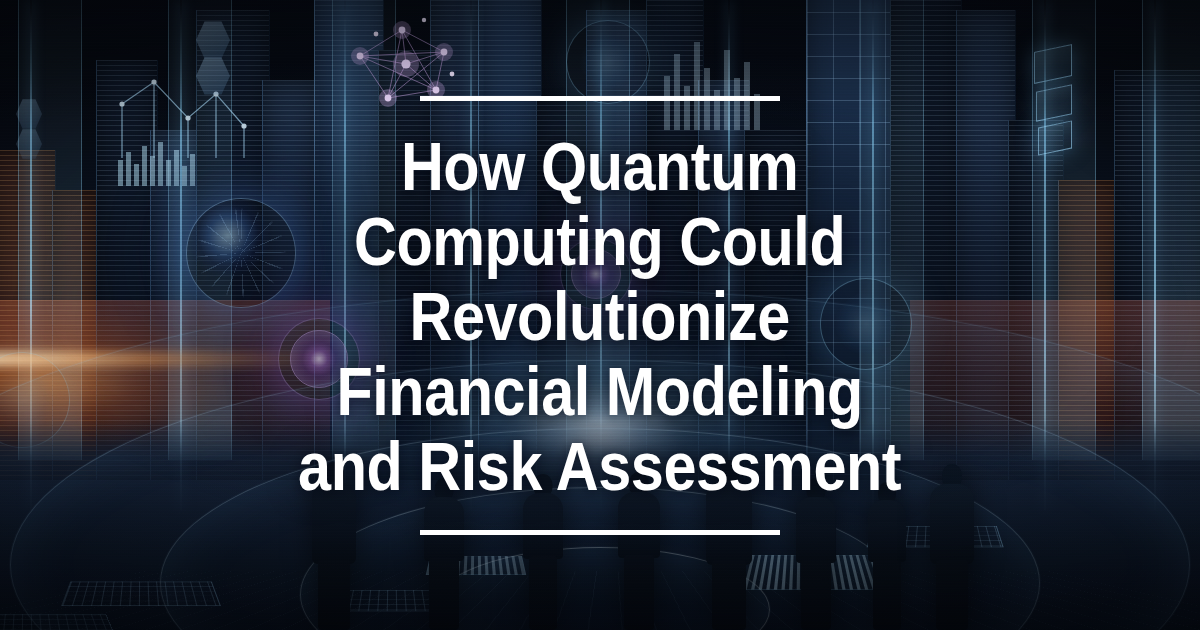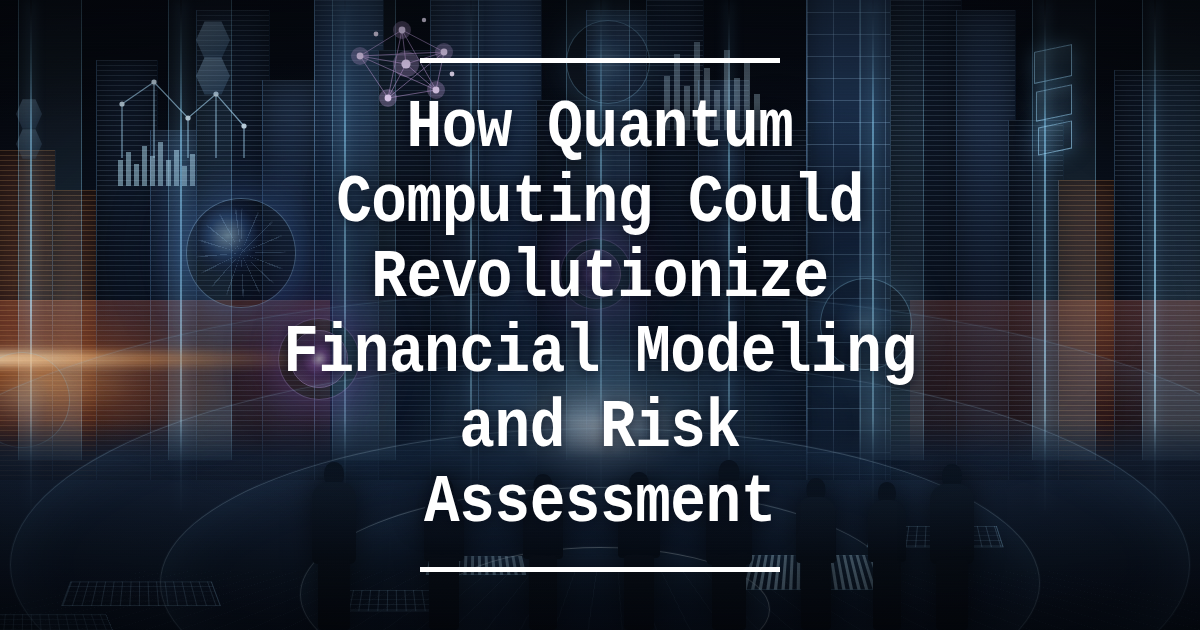--- a/index.html
+++ b/index.html
@@ -11,7 +11,7 @@
     width:1200px;height:630px;
     overflow:hidden;
     background:#ef4444;
-    font-family:Liberation Mono, monospace;
+    font-family:Liberation Sans, sans-serif;
     isolation:isolate;
   }
 

